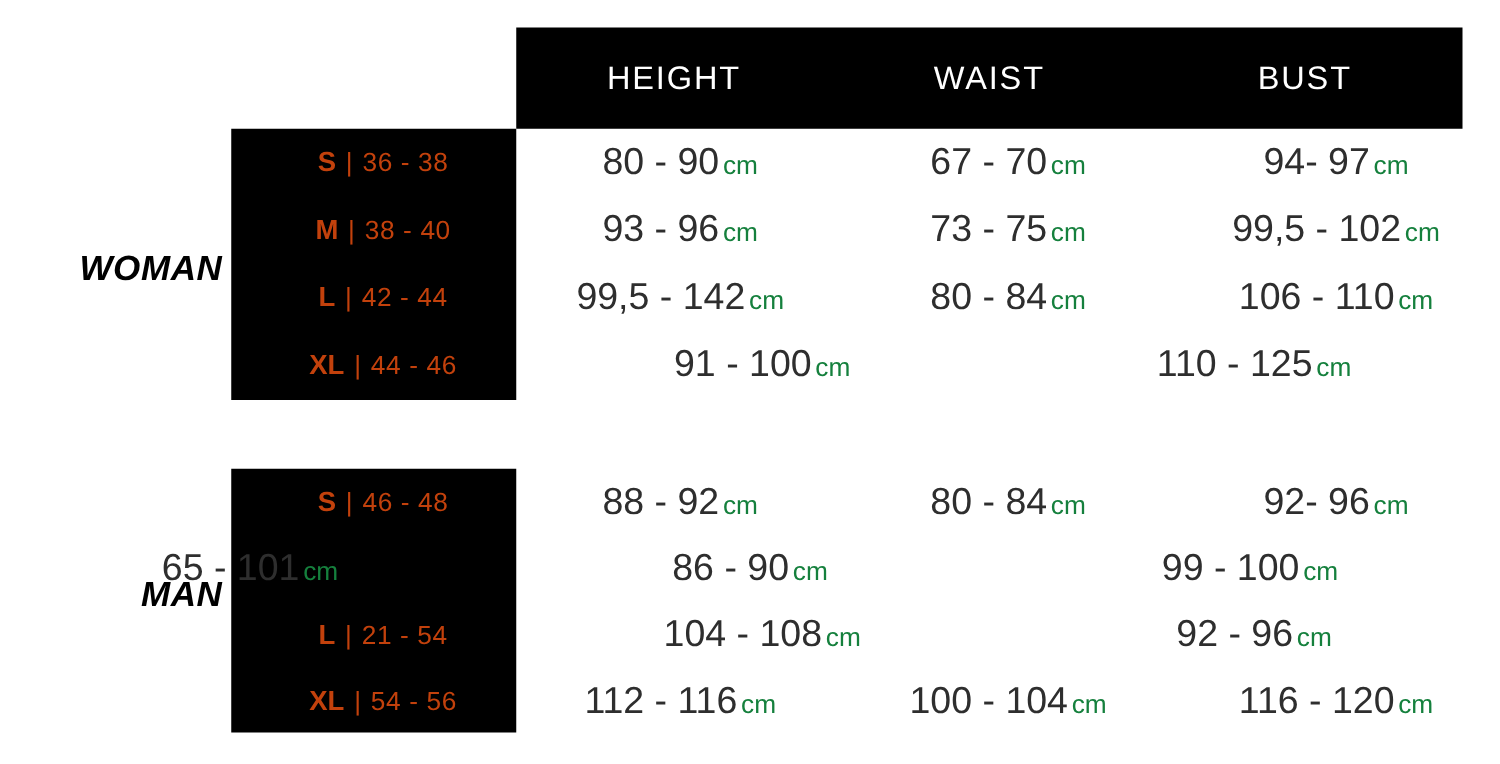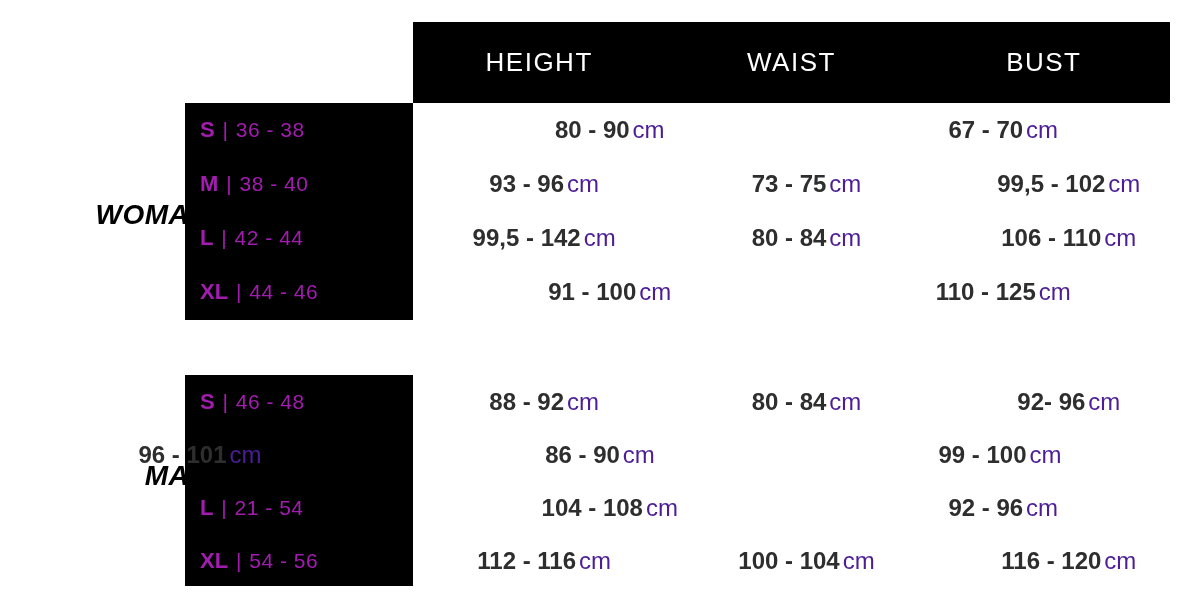--- a/index.html
+++ b/index.html
@@ -101,9 +101,10 @@
   .cell-size {
     width: 413px;
     padding-left: 200px;
-    color: #a21caf;
+    color: #c2410c;
     font-size: 21px;
     white-space: nowrap;
+    text-align: center;
   }
   .cell-size .sz {
     font-weight: bold;

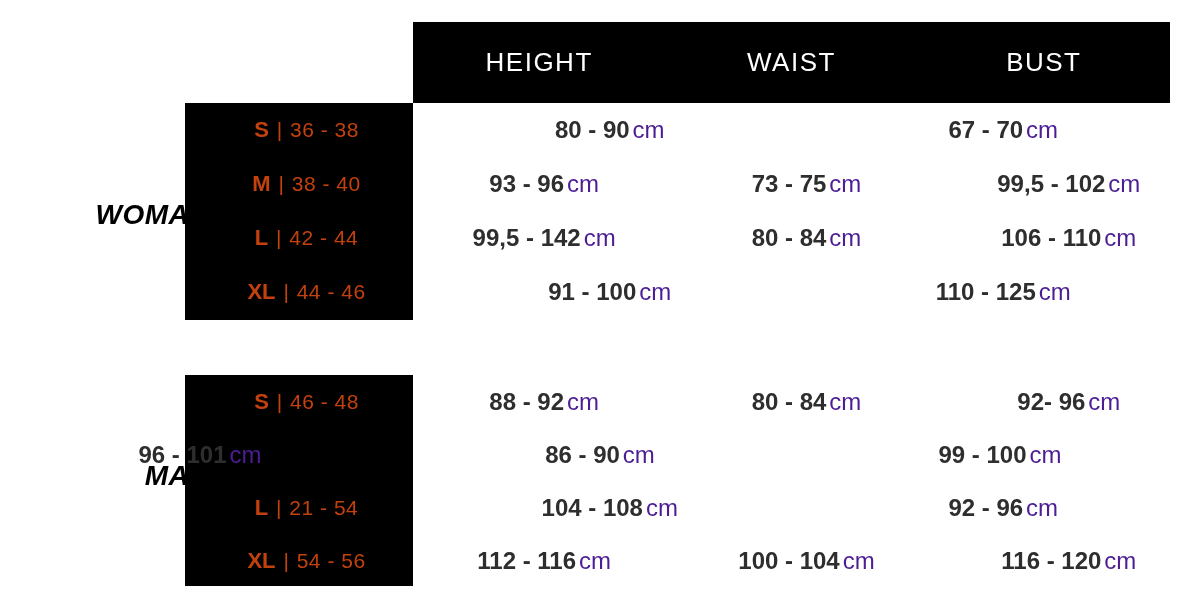--- a/index.html
+++ b/index.html
@@ -131,9 +131,9 @@
     white-space: nowrap;
   }
   .cell-m .val {
-    font-weight: bold;
+    font-weight: normal;
     color: #2e2e2e;
-    font-size: 24px;
+    font-size: 30px;
   }
   .cell-m .unit {
     font-weight: normal;

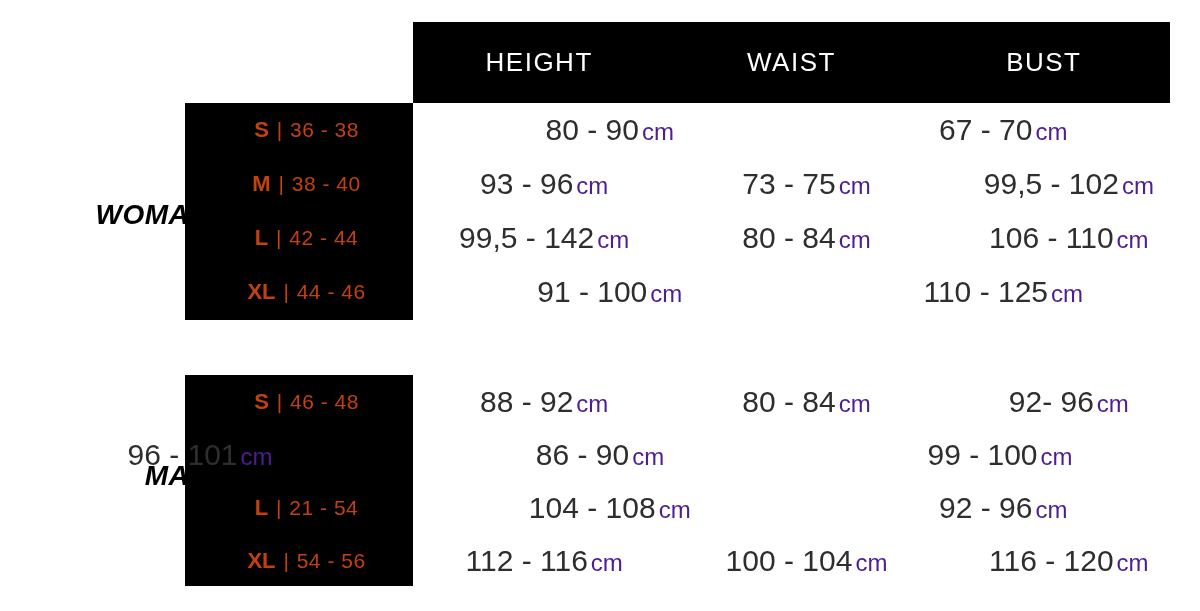--- a/index.html
+++ b/index.html
@@ -137,8 +137,8 @@
   }
   .cell-m .unit {
     font-weight: normal;
-    color: #4c1d95;
-    font-size: 24px;
+    color: #15803d;
+    font-size: 21px;
     padding-left: 3px;
   }
 </style>

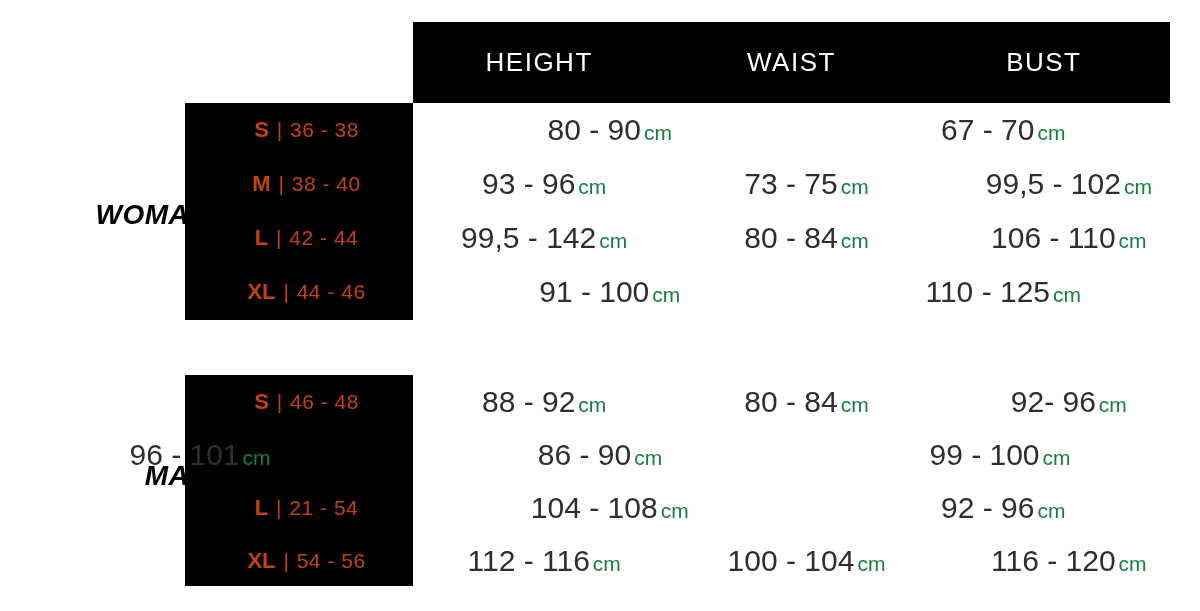--- a/index.html
+++ b/index.html
@@ -173,6 +173,9 @@
         <div class="cell-m">
           <span class="val">67 - 70</span><span class="unit">cm</span>
         </div>
+        <div class="cell-m">
+          <span class="val">94- 97</span><span class="unit">cm</span>
+        </div>
       </div>
     </div>
 

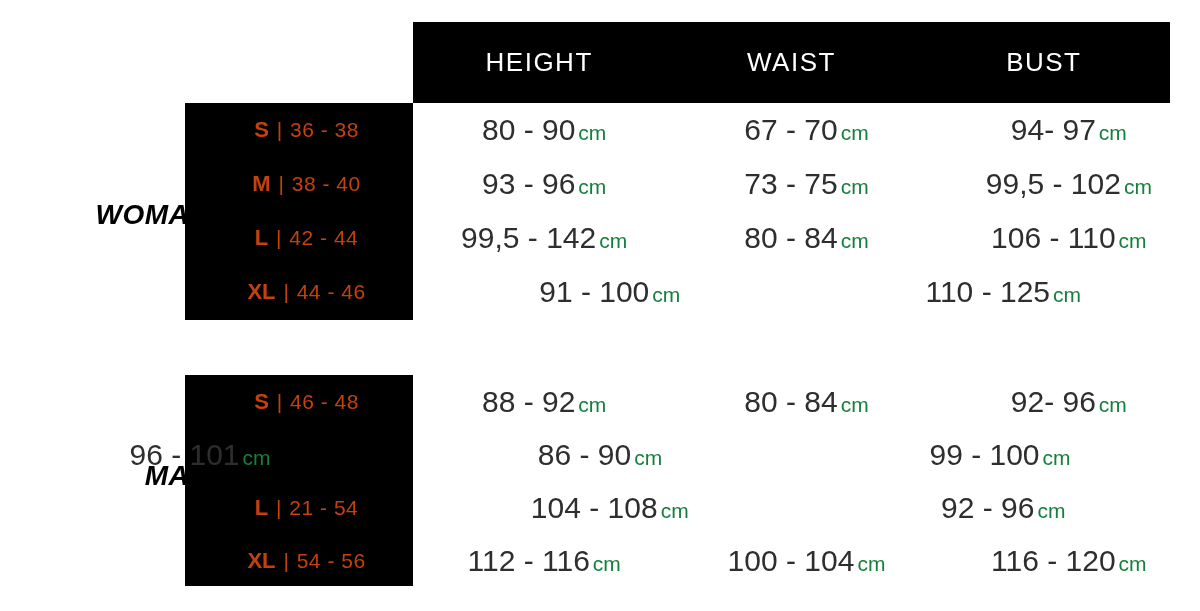--- a/index.html
+++ b/index.html
@@ -85,7 +85,6 @@
     font-style: italic;
     color: #000000;
     letter-spacing: 0.5px;
-    margin-left: 32px;
   }
   .group.woman .group-label { top: 96px; }
   .group.man   .group-label { top: 85px; }

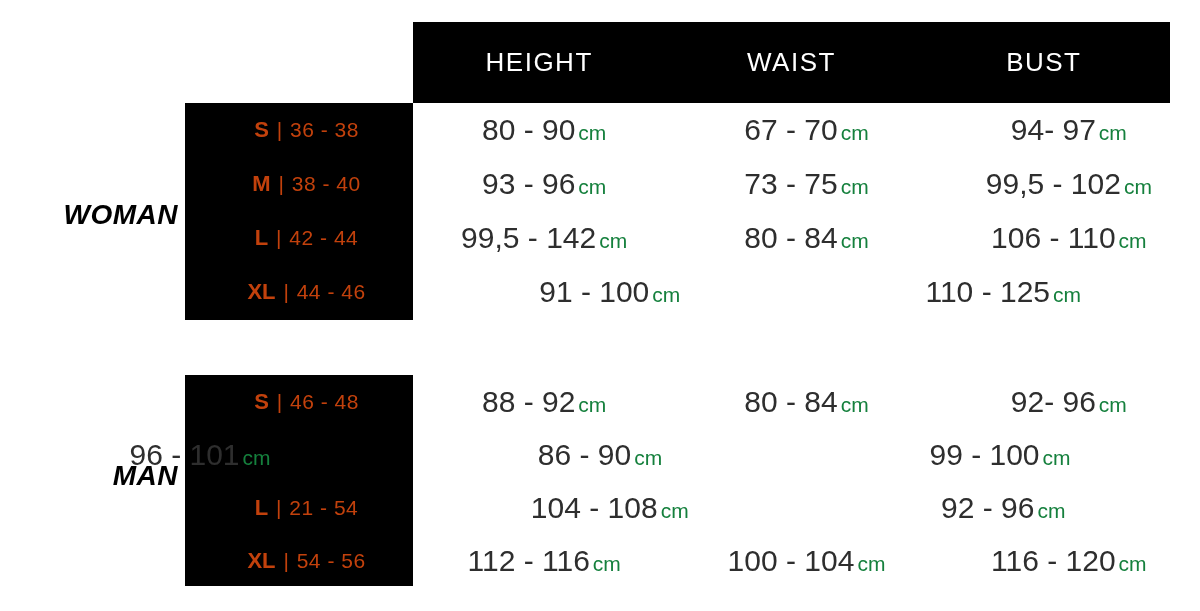--- a/index.html
+++ b/index.html
@@ -258,7 +258,7 @@
     <div class="row">
       <div class="measures">
         <div class="cell-m">
-          <span class="val">96 - 101</span><span class="unit">cm</span>
+          <span class="val">65 - 101</span><span class="unit">cm</span>
         </div>
         <div class="cell-m">
           <span class="val">86 - 90</span><span class="unit">cm</span>

